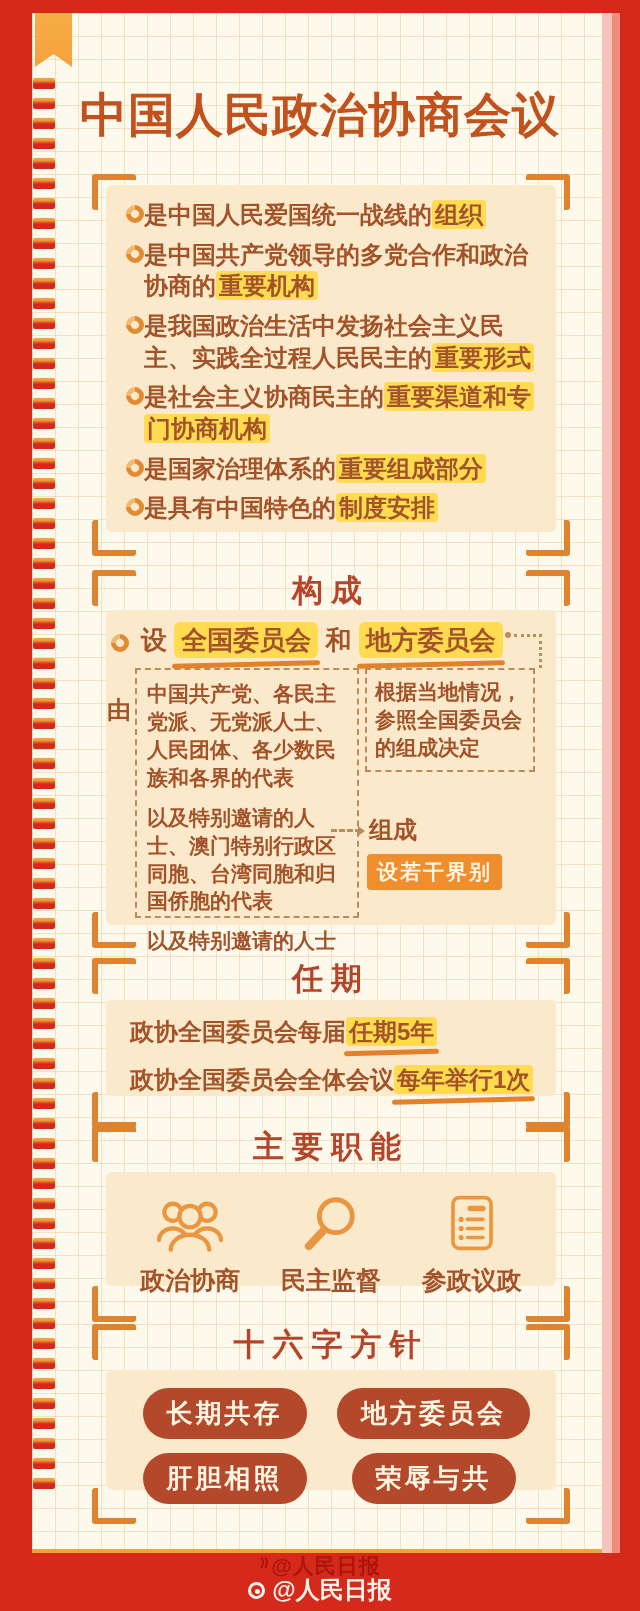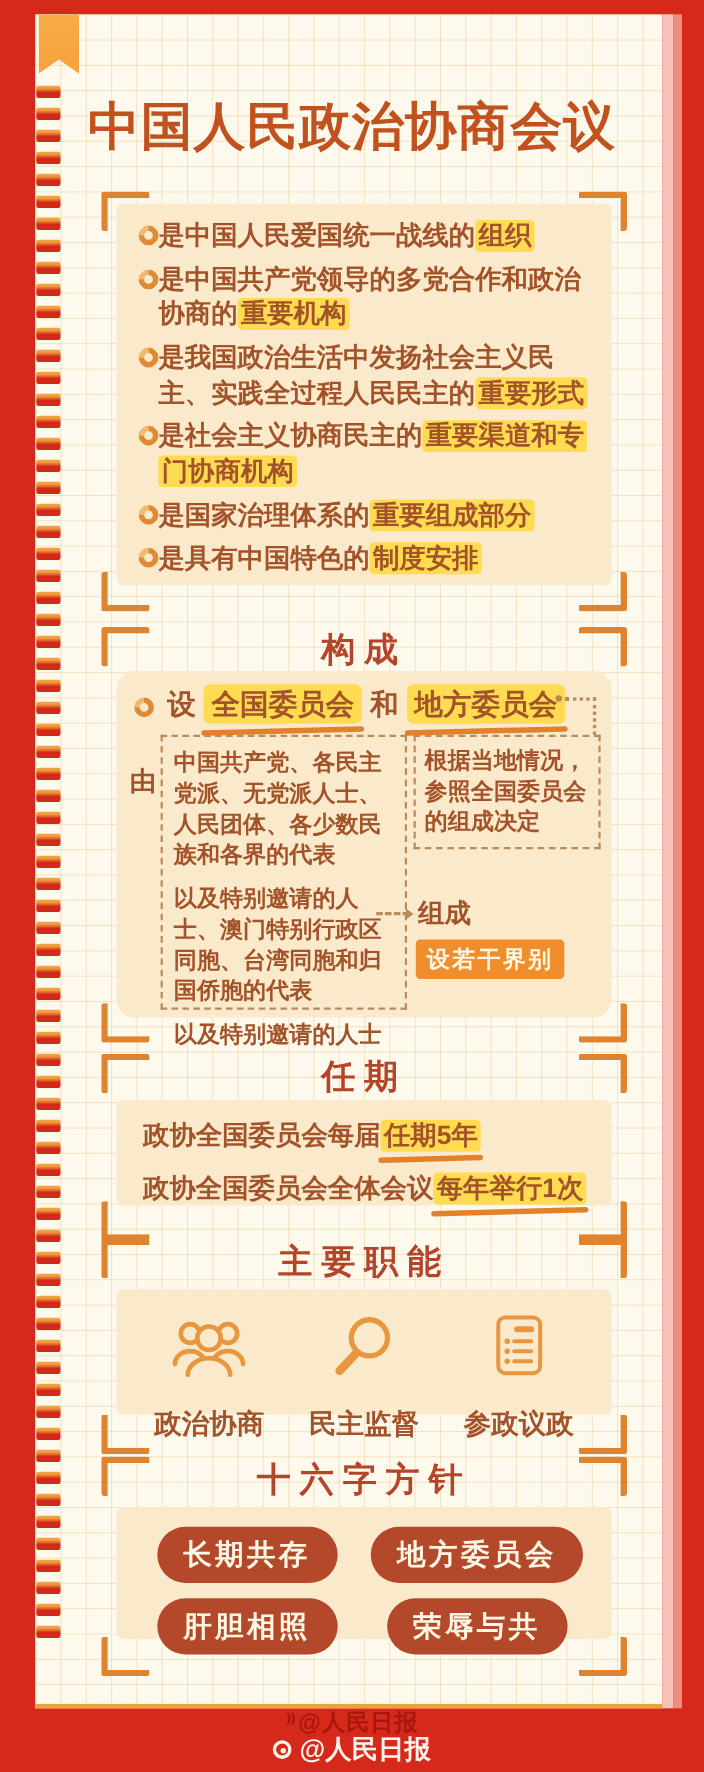--- a/index.html
+++ b/index.html
@@ -59,7 +59,7 @@
   .bullet-text{font-size:24px;line-height:1.32;font-weight:700;color:var(--brown);}
 
   
-  .comp-panel{top:40px;bottom:23px;padding:10px 8px 8px 12px;border-radius:16px;}
+  .comp-panel{top:40px;bottom:23px;padding:10px 8px 8px 1px;}
   .lead{display:flex;align-items:center;gap:12px;padding-left:4px;height:40px;}
   .lead-text{font-size:26px;font-weight:800;color:var(--brown);}
   .lead .hl{padding:3px 7px;border-radius:6px;}

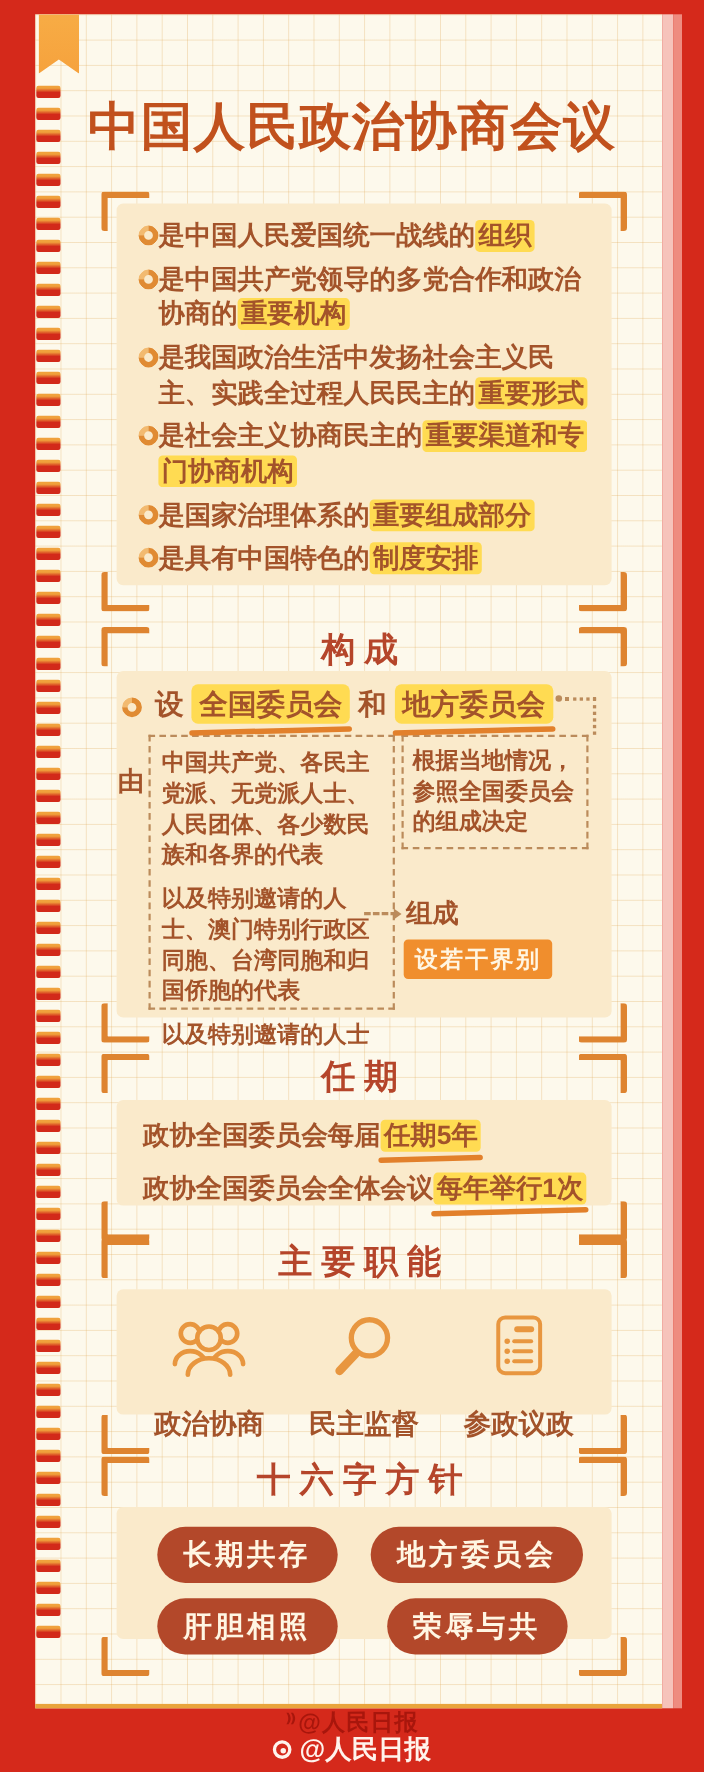--- a/index.html
+++ b/index.html
@@ -90,7 +90,7 @@
 
   
   .func-panel{top:46px;bottom:36px;padding:20px 14px 10px;display:flex;justify-content:space-around;align-items:flex-start;}
-  .function-item{display:flex;flex-direction:column;align-items:center;gap:24px;}
+  .function-item{display:flex;flex-direction:column;align-items:center;gap:10px;}
   .func-icon svg{display:block;}
   .function-label{font-size:25px;font-weight:800;color:var(--brown);}
 

